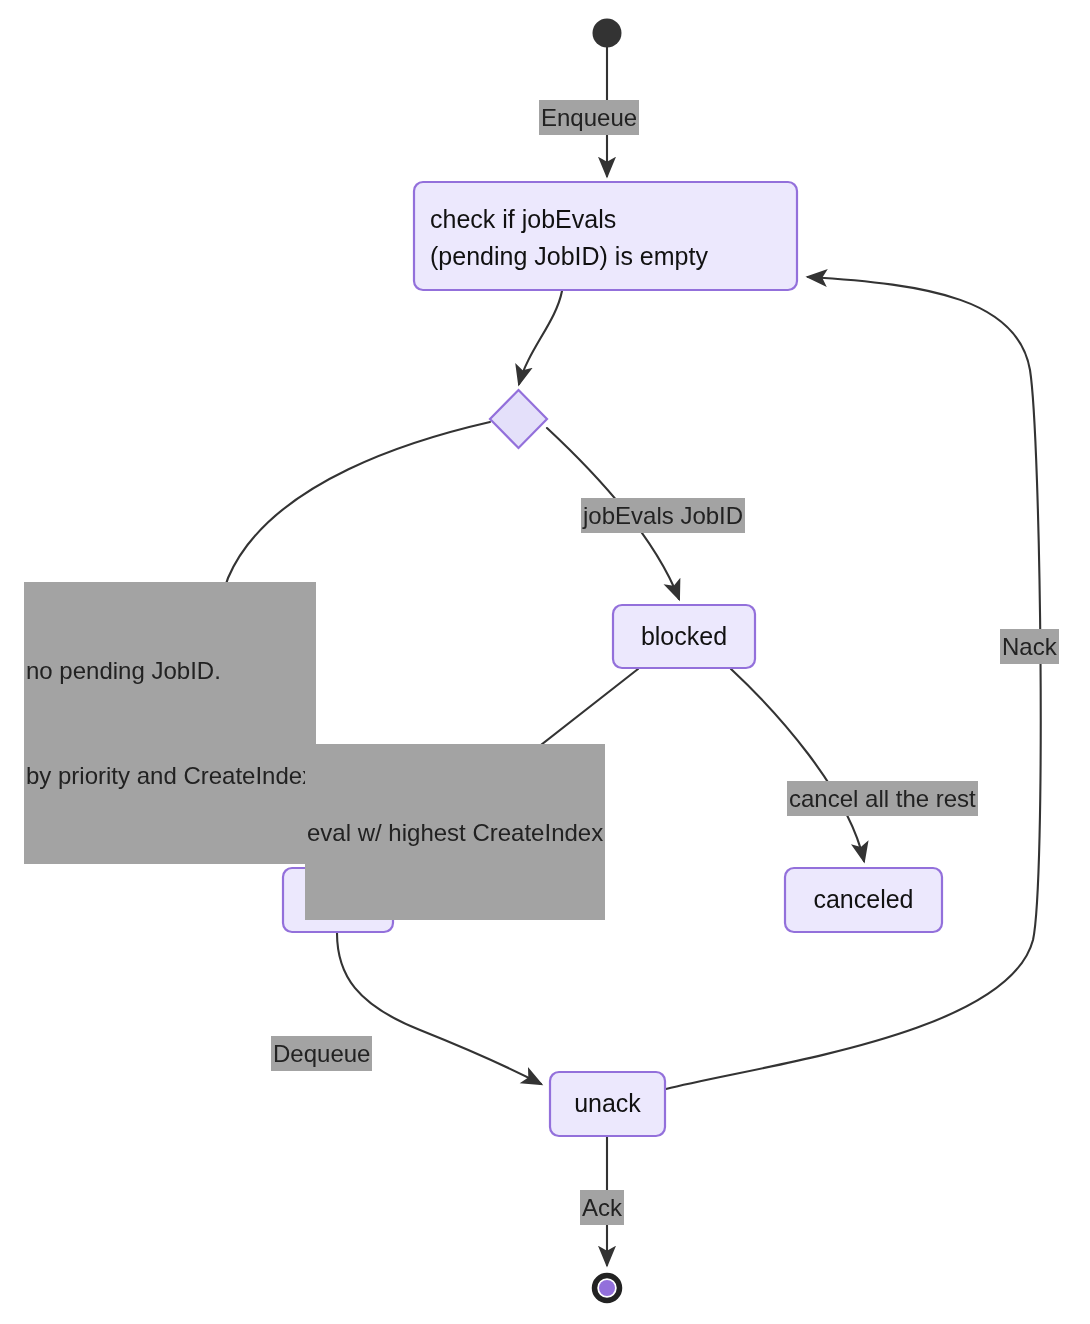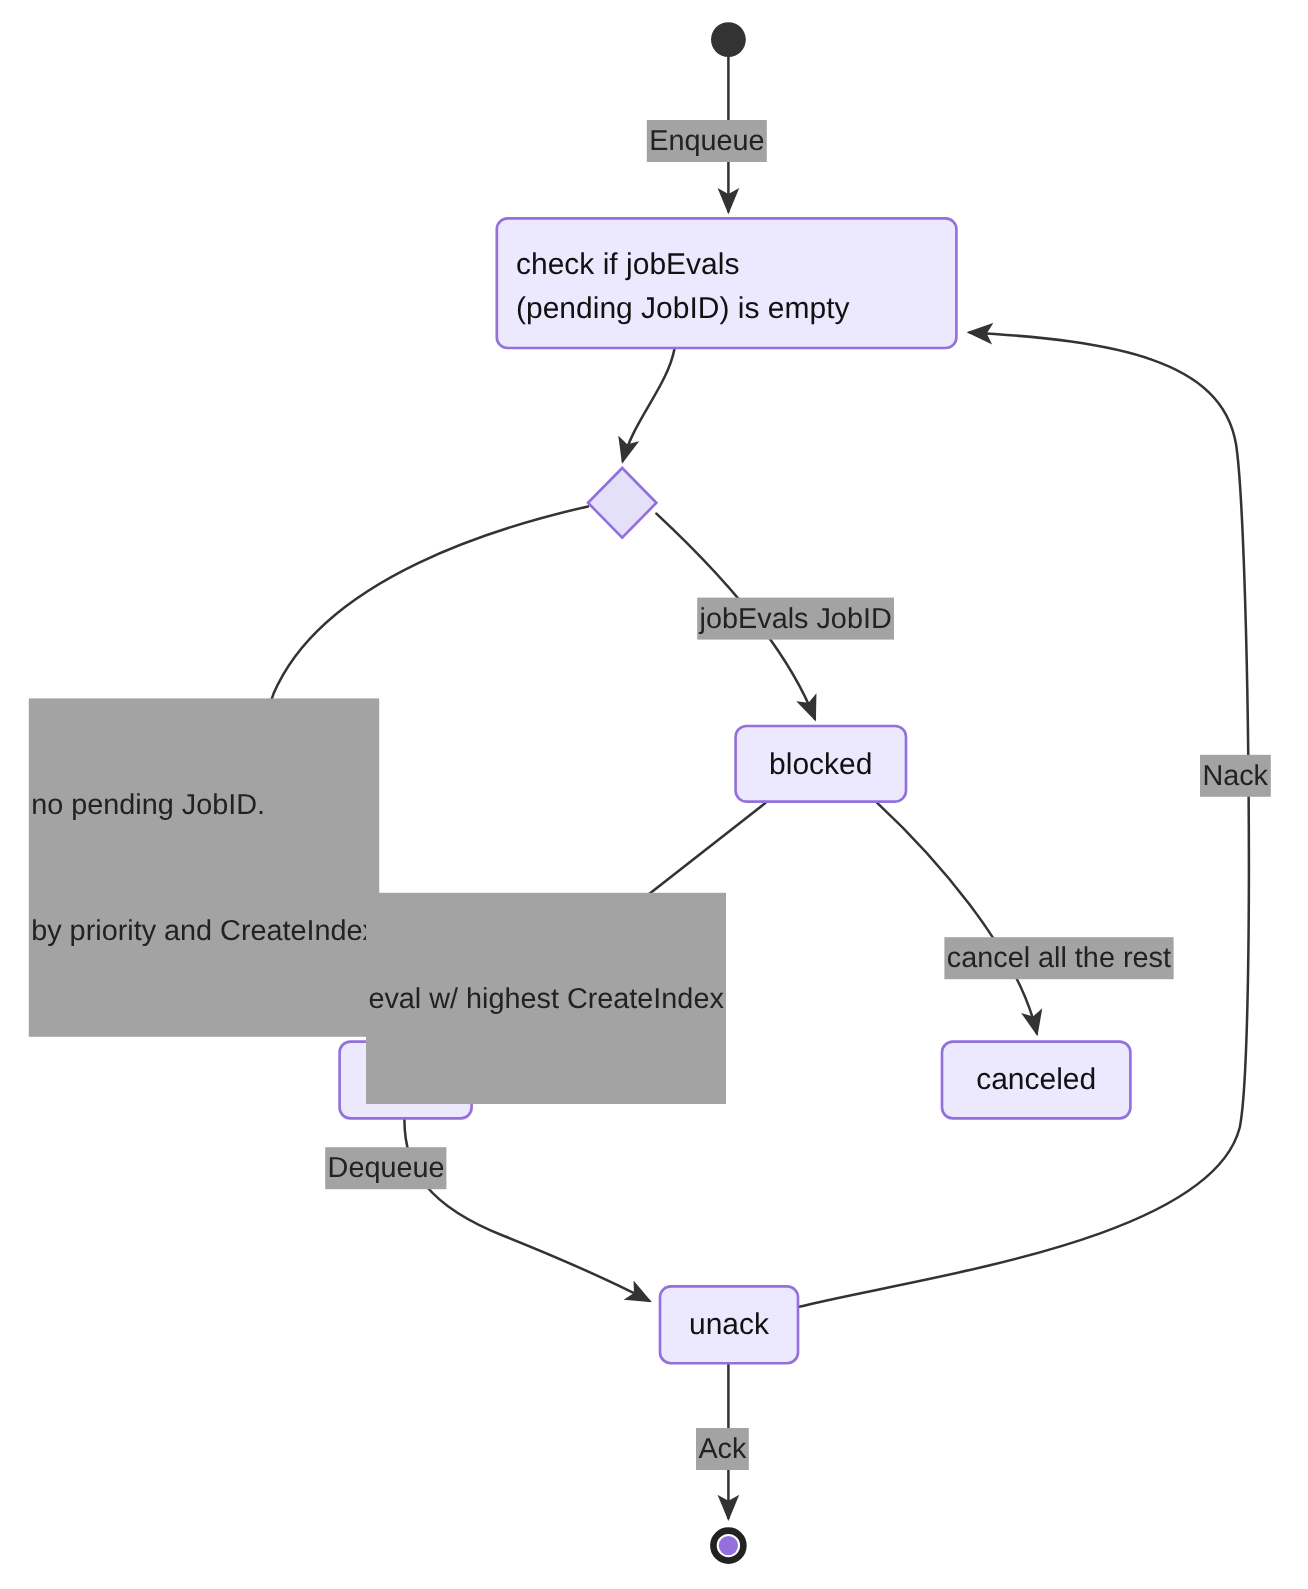--- a/index.html
+++ b/index.html
@@ -163,7 +163,7 @@
 
   <div class="edge-label-box" style="left:739px; top:781px;margin-left:48px;">cancel all the rest</div>
 
-  <div class="edge-label-box" style="left:271px; top:956px;">Dequeue</div>
+  <div class="edge-label-box" style="left:271px; top:1036px;">Dequeue</div>
 
   <div class="edge-label-box" style="left:1000px; top:629px;">Nack</div>
 

